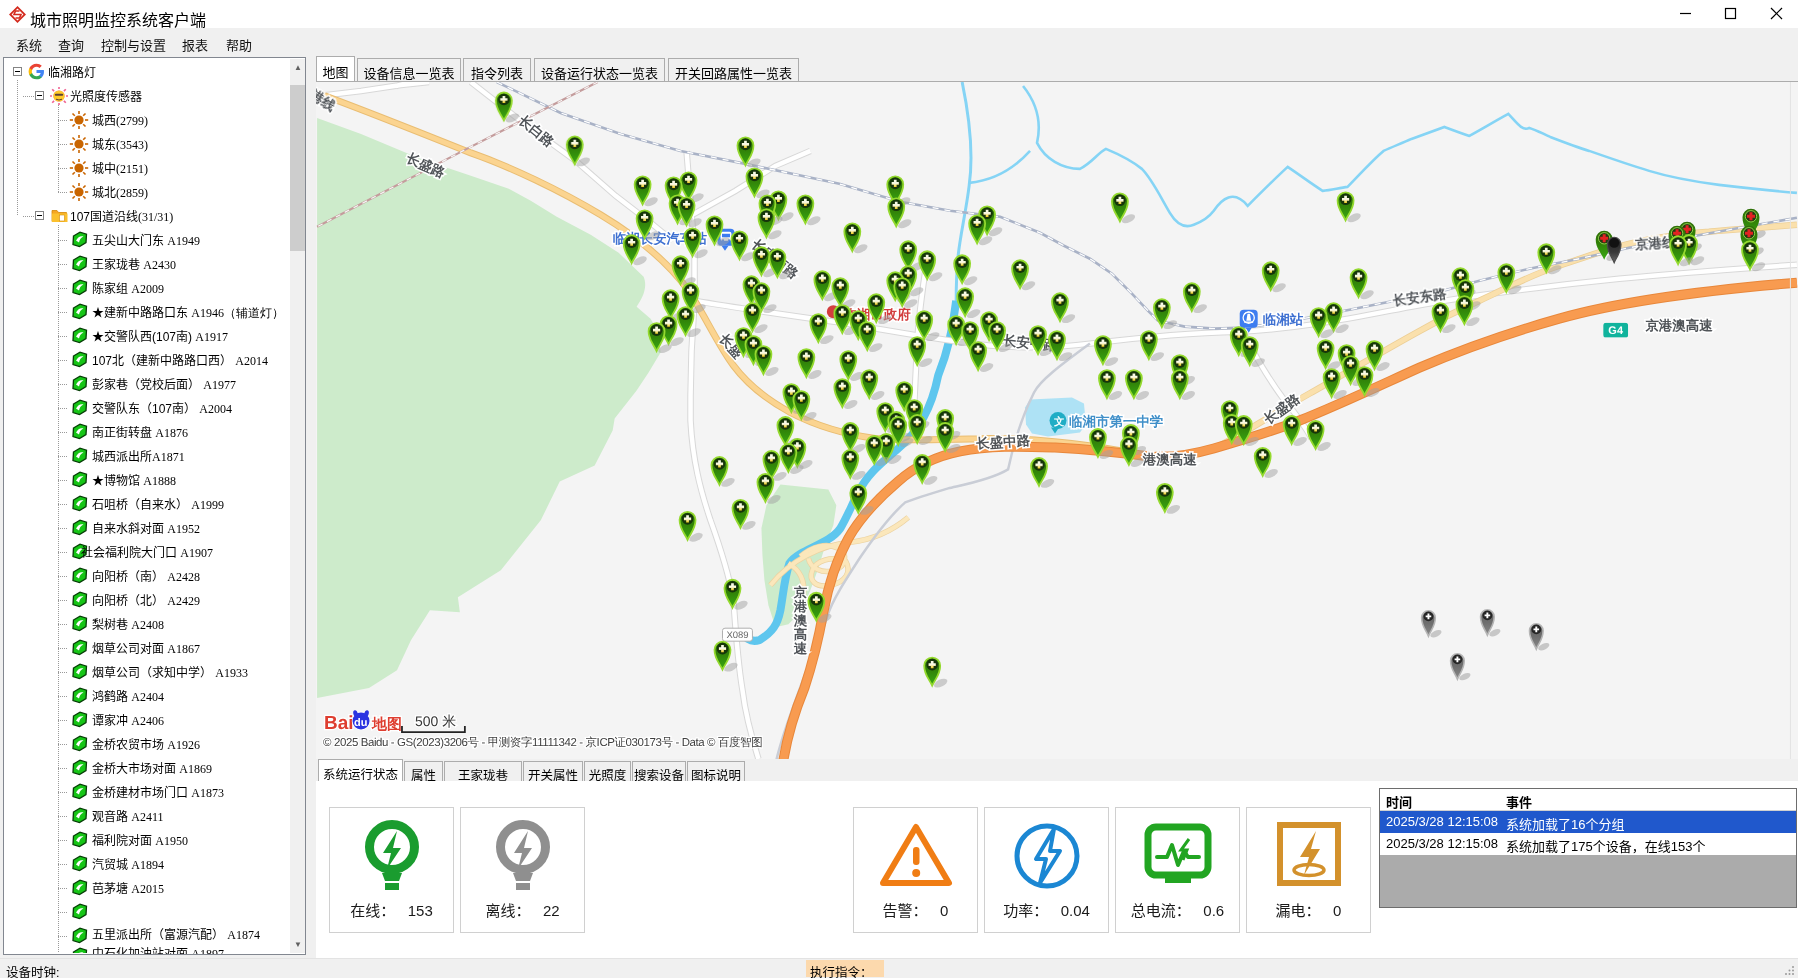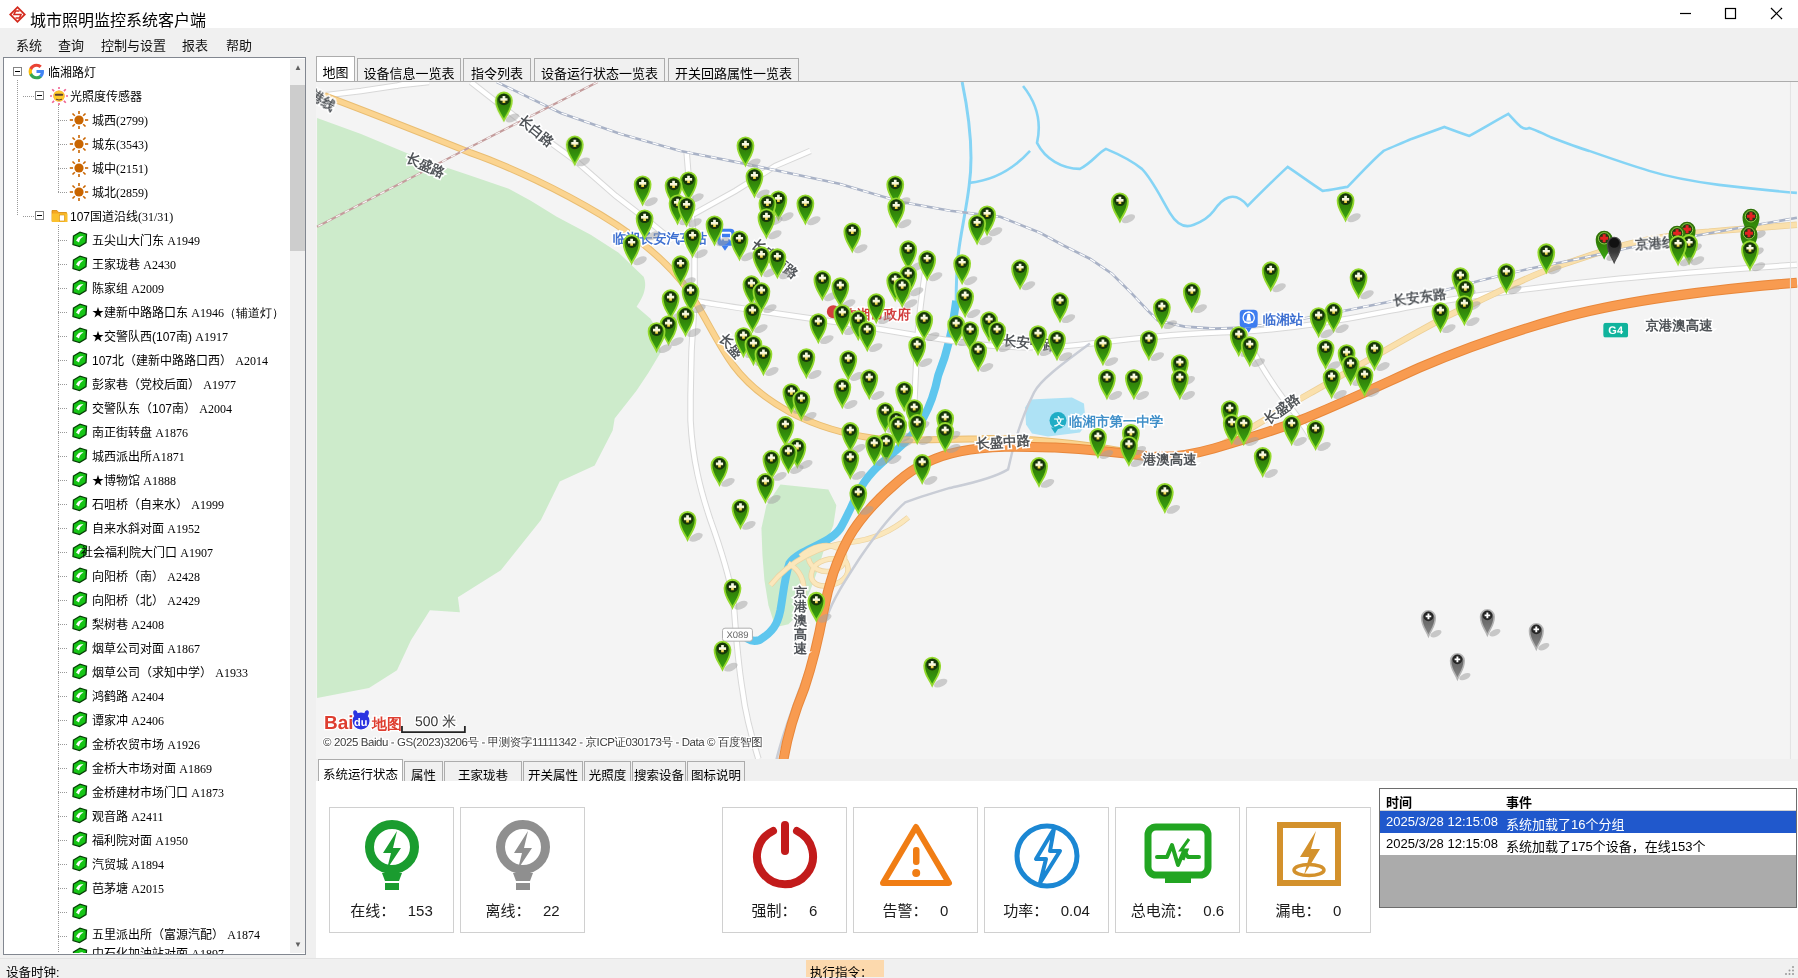--- a/index.html
+++ b/index.html
@@ -698,15 +698,6 @@
       </div>
       <div class="clabel">离线：&nbsp;&nbsp;&nbsp;22</div>
     </div>
-    <div class="card" style="left:406px">
-      <div class="cicon">
-        <svg width="78" height="78" viewBox="0 0 78 78">
-<path d="M27,14 A28,28 0 1,0 51,14" fill="none" stroke="#c21b1b" stroke-width="8" stroke-linecap="round"></path>
-<line x1="39" y1="8" x2="39" y2="34" stroke="#c21b1b" stroke-width="8" stroke-linecap="round"></line>
-</svg>
-      </div>
-      <div class="clabel">强制：&nbsp;&nbsp;&nbsp;6</div>
-    </div>
     <div class="card" style="left:537px">
       <div class="cicon">
         <svg width="86" height="78" viewBox="0 0 86 78">

